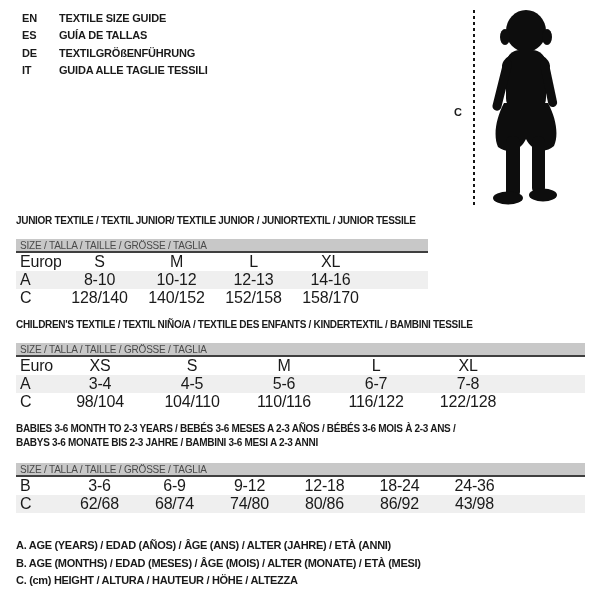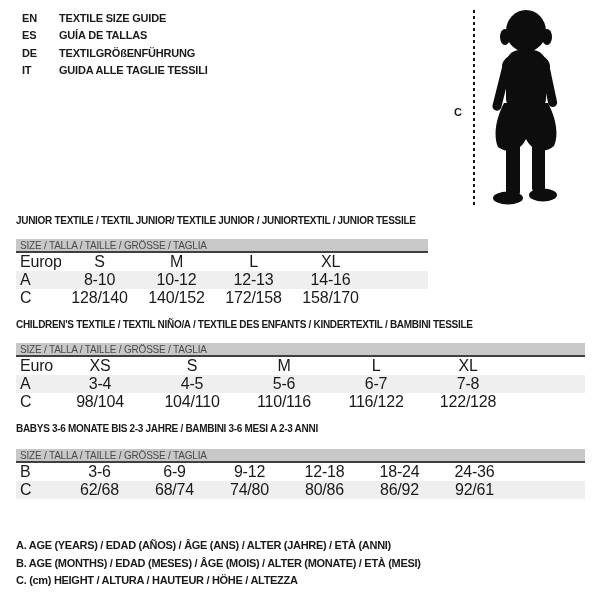--- a/index.html
+++ b/index.html
@@ -122,7 +122,7 @@
         <td class="lbl">C</td>
         <td>128/140</td>
         <td>140/152</td>
-        <td>172/158</td>
+        <td>152/158</td>
         <td>158/170</td>
         <td></td>
       </tr>

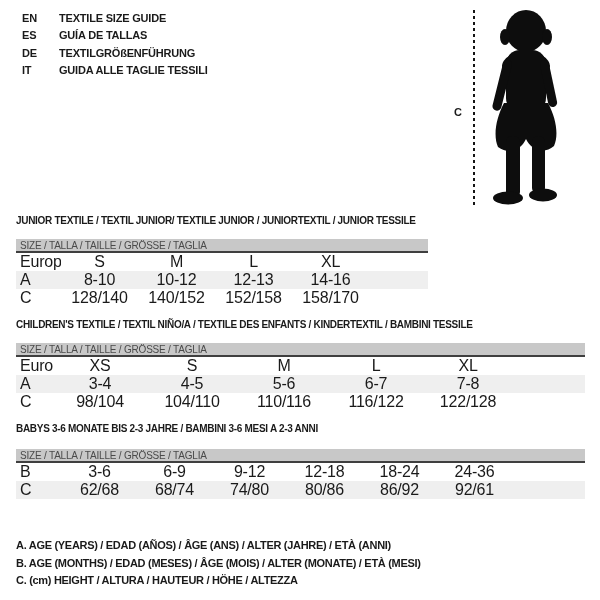--- a/index.html
+++ b/index.html
@@ -177,6 +177,7 @@
 
   <div class="section sec-2">
     <div class="sec-heading">
+      <div>BABIES 3-6 MONTH TO 2-3 YEARS / BEBÉS 3-6 MESES A 2-3 AÑOS / BÉBÉS 3-6 MOIS À 2-3 ANS /</div>
       <div>BABYS 3-6 MONATE BIS 2-3 JAHRE / BAMBINI 3-6 MESI A 2-3 ANNI</div>
     </div>
     <div class="size-bar">SIZE / TALLA / TAILLE / GRÖSSE / TAGLIA</div>

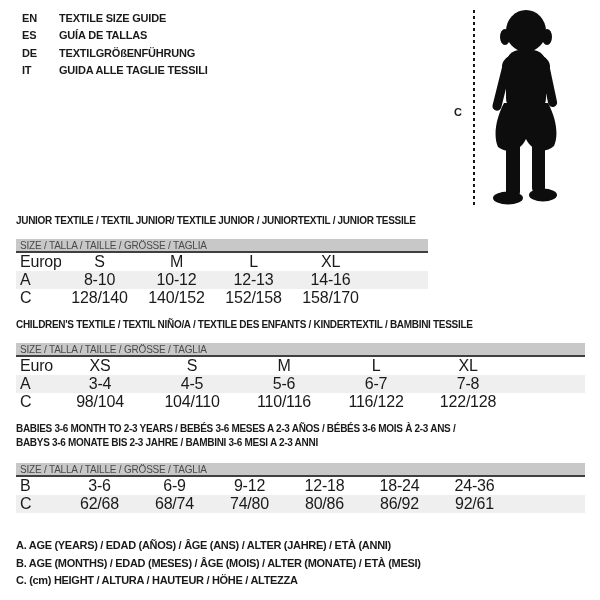--- a/index.html
+++ b/index.html
@@ -210,7 +210,7 @@
         <td>74/80</td>
         <td>80/86</td>
         <td>86/92</td>
-        <td>92/61</td>
+        <td>43/98</td>
         <td></td>
       </tr>
     </tbody>

